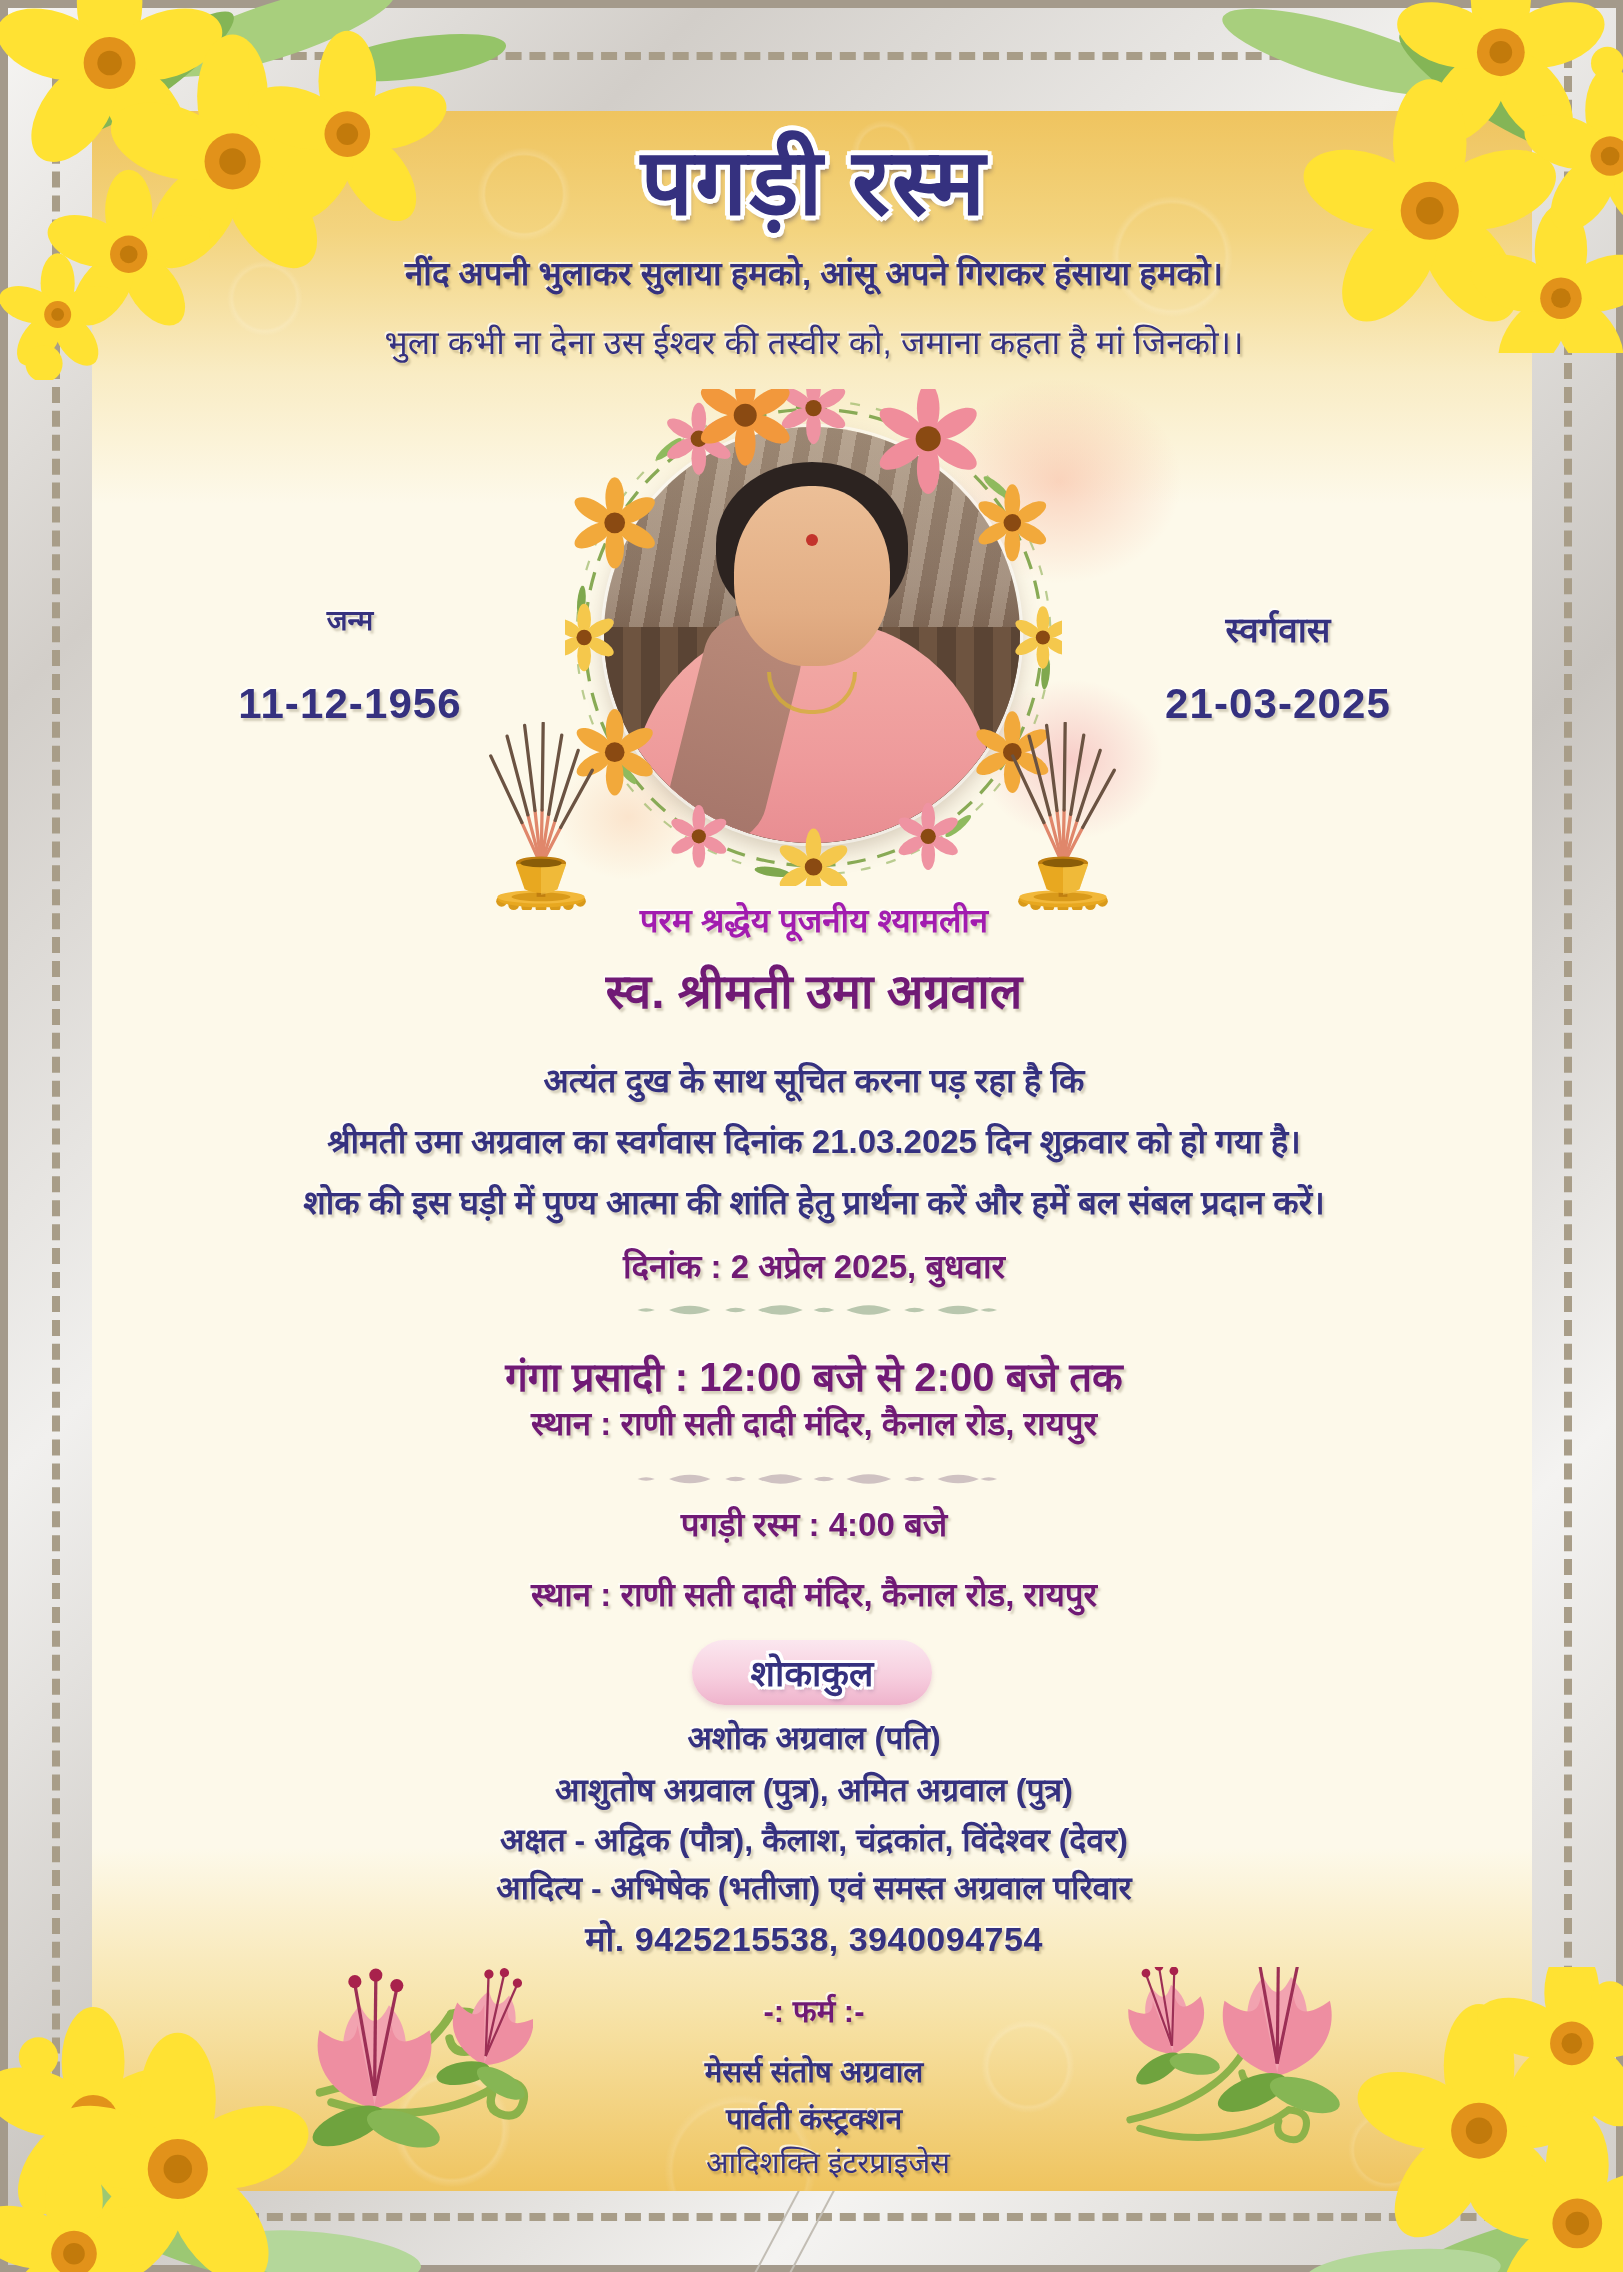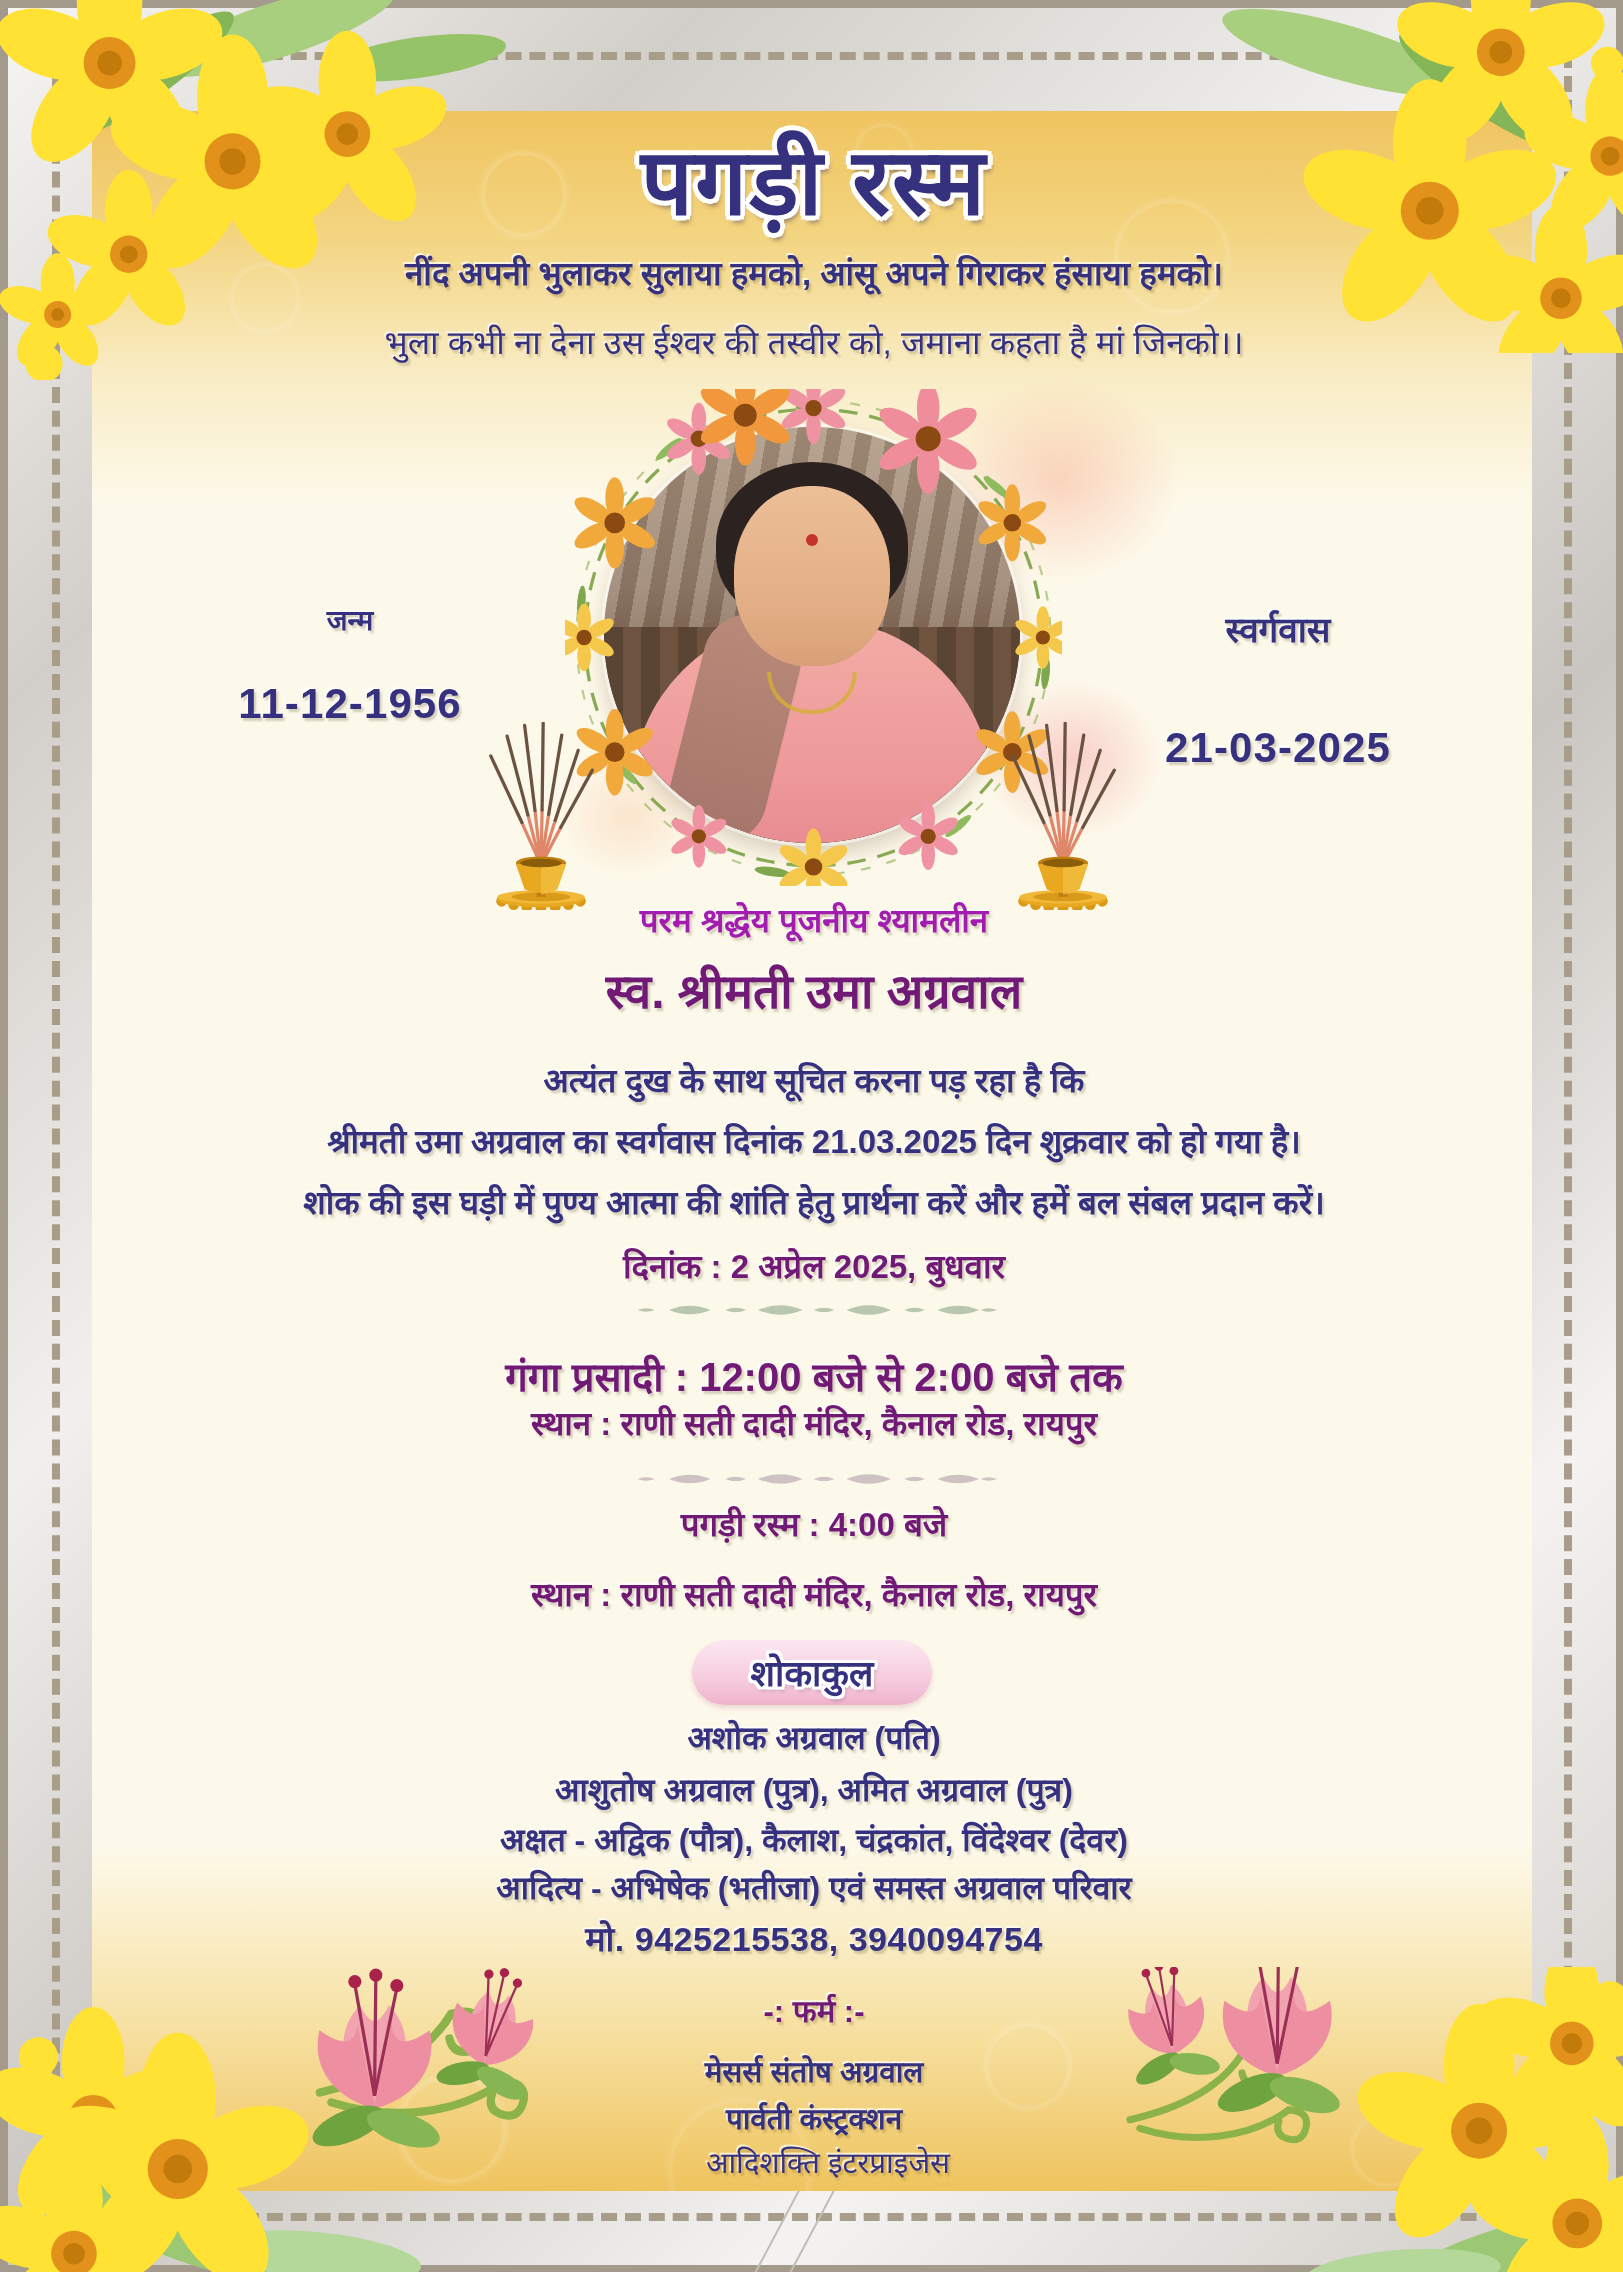--- a/index.html
+++ b/index.html
@@ -57,7 +57,7 @@
   .birth-label{top:600px;left:186px;width:328px;font-size:28px;font-weight:bold;}
   .birth-date{top:680px;left:186px;width:328px;font-size:42px;font-weight:bold;letter-spacing:1.1px;}
   .death-label{top:605px;left:1114px;width:328px;font-size:35px;font-weight:bold;}
-  .death-date{top:680px;left:1114px;width:328px;font-size:42px;font-weight:bold;letter-spacing:1.1px;margin-top:44px;}
+  .death-date{top:680px;left:1114px;width:328px;font-size:42px;font-weight:bold;letter-spacing:1.1px;}
   .honorific{top:897px;font-size:33px;font-weight:bold;}
   .deceased{top:957px;font-size:48px;font-weight:bold;}
   .ann1{top:1057px;font-size:33px;font-weight:bold;}

